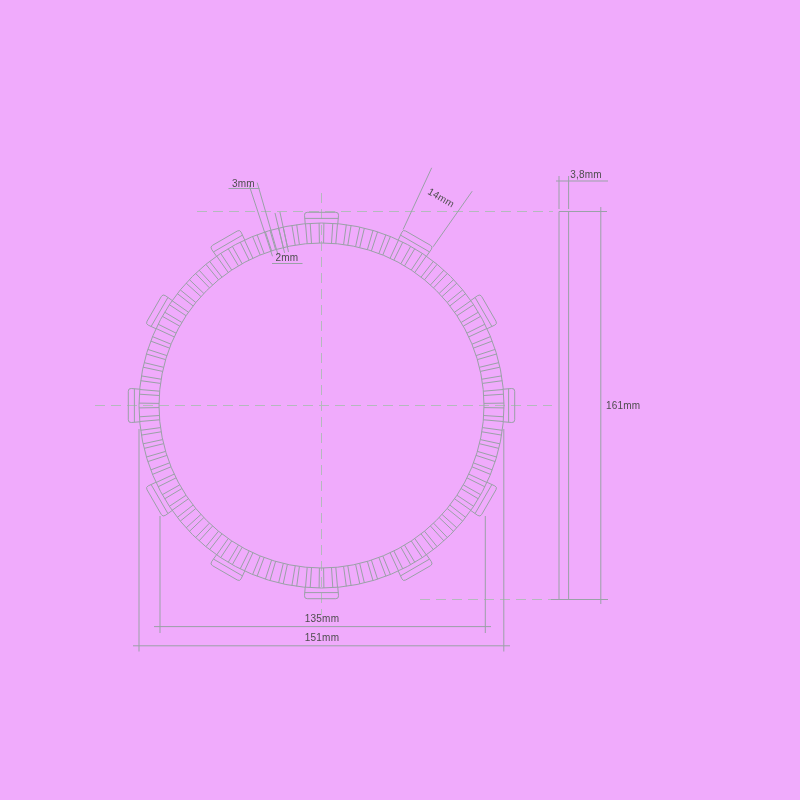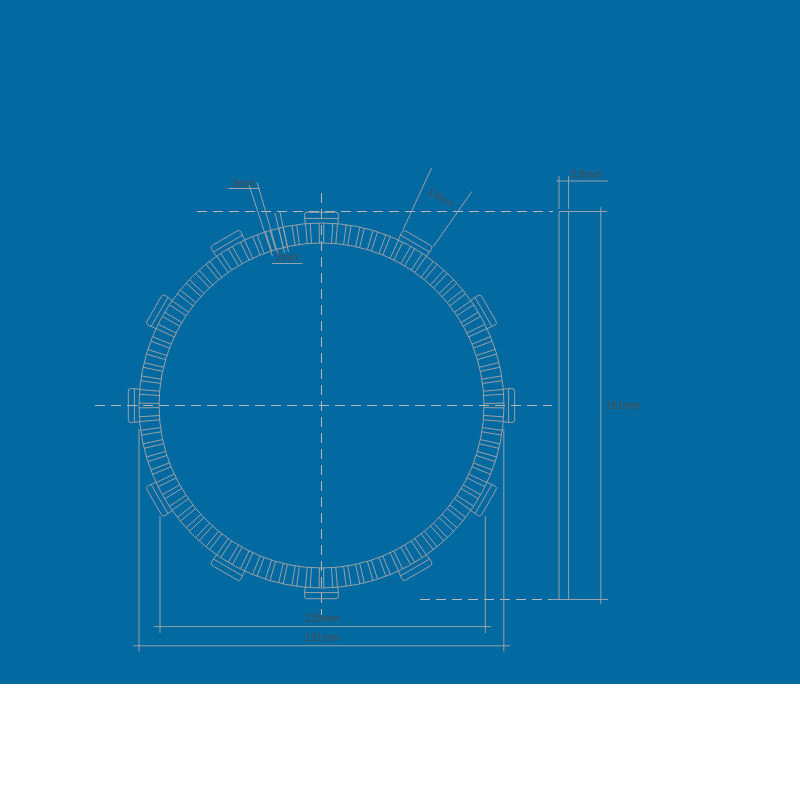--- a/index.html
+++ b/index.html
@@ -3,7 +3,7 @@
 <meta charset="utf-8">
 <style>
   html,body{margin:0;padding:0;background:#ffffff;}
-  .stage{position:relative;width:800px;height:684px;background:#0369a1;overflow:hidden;}
+  .stage{position:relative;width:800px;height:800px;background:#f0abfc;overflow:hidden;}
   svg{display:block;}
   svg text{font-family:"Liberation Sans",sans-serif;font-size:10px;fill:#4d4d4d;letter-spacing:.2px;}
   .thin{stroke:#9aa1a7;stroke-width:1;fill:none;}

